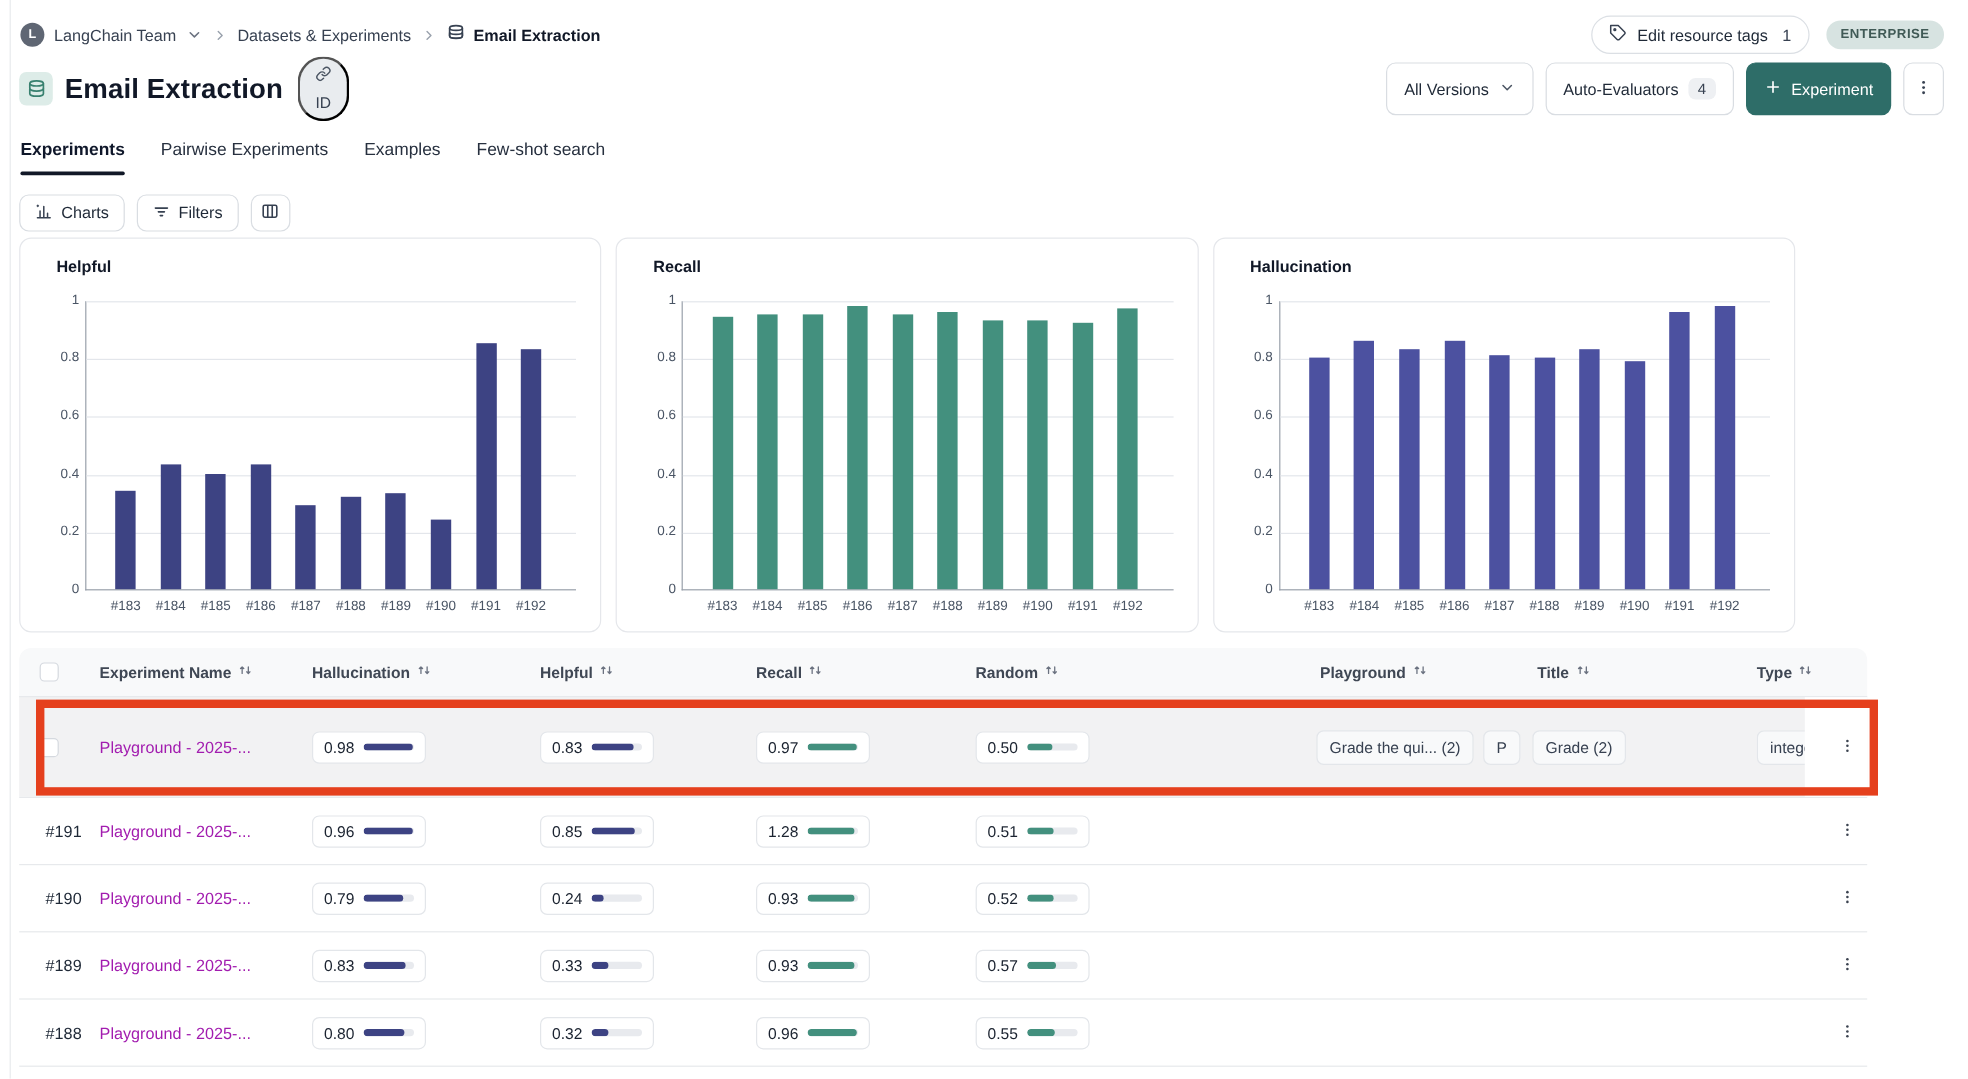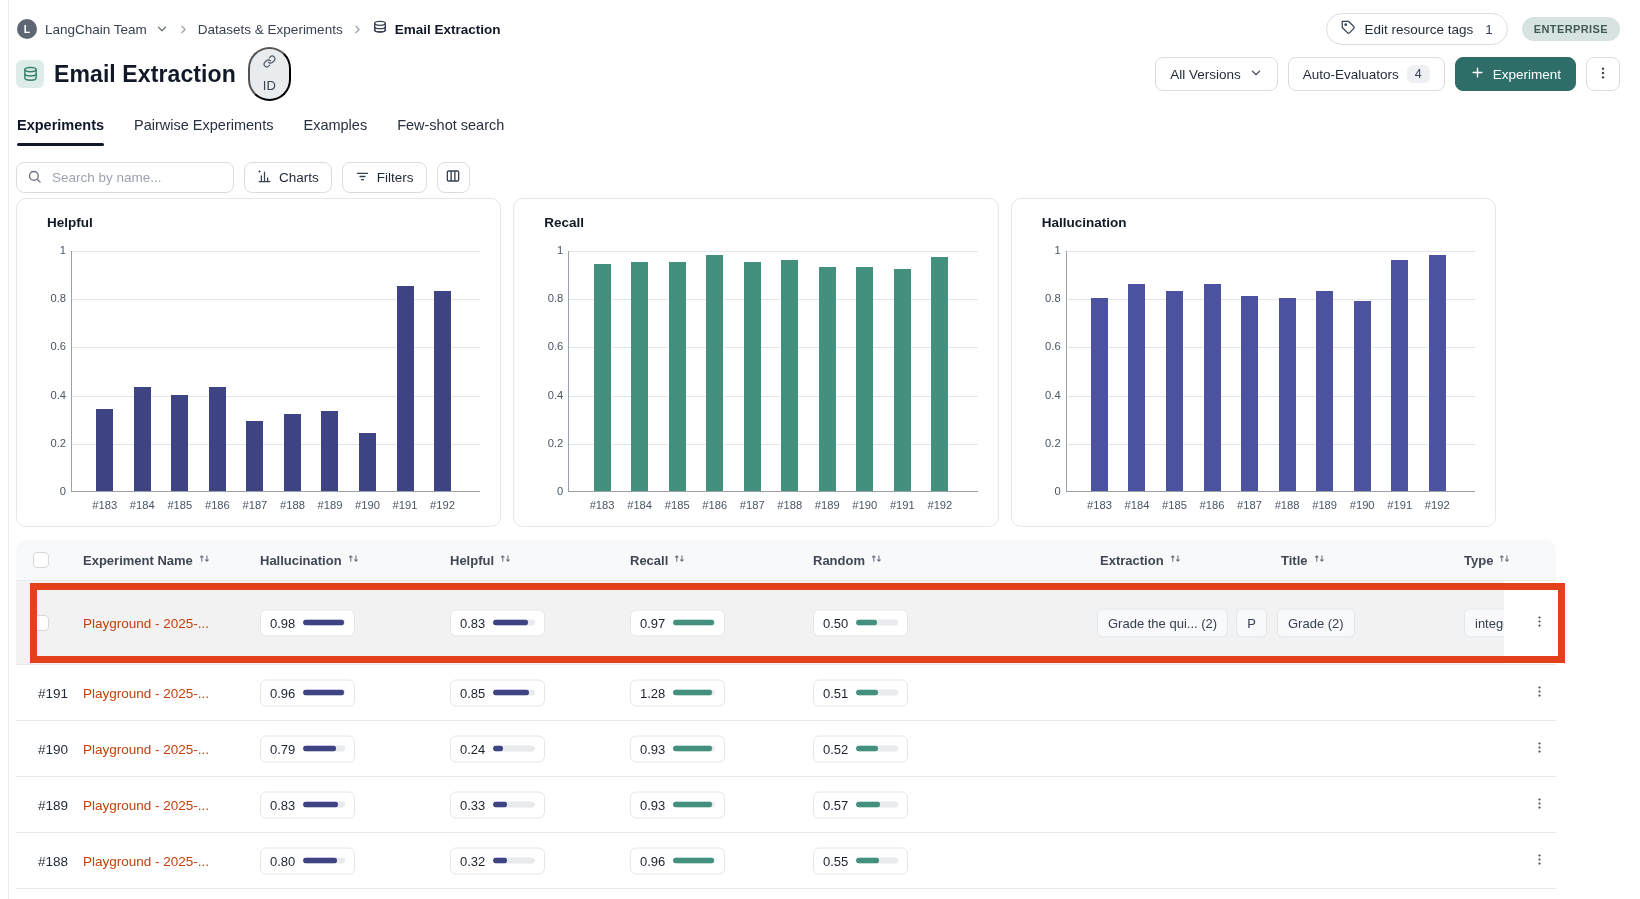--- a/index.html
+++ b/index.html
@@ -28,7 +28,7 @@
   .page-title { font-size:23px; font-weight:600; color:#111827; margin:0 12px 0 10px; letter-spacing:.1px; }
   .id-pill { display:flex; align-items:center; gap:7px; background:#e9ecef; border-radius:999px; padding:6px 13px; font-size:13px; color:#374151; cursor:pointer;flex-direction:column; }
   .title-actions { margin-left:auto; display:flex; align-items:center; gap:10px; }
-  .btn { display:flex; align-items:center; gap:8px; height:34px; padding:0 14px; border:1px solid #d9dde2; border-radius:8px; background:#fff; font-size:13.5px; color:#1f2937; cursor:pointer; }
+  .btn { display:flex; align-items:center; gap:8px; height:44px; padding:0 14px; border:1px solid #d9dde2; border-radius:8px; background:#fff; font-size:13.5px; color:#1f2937; cursor:pointer; }
   .btn .count-badge { background:#eef0f3; border-radius:6px; padding:2px 8px; font-size:12.5px; color:#374151; }
   .btn-primary { background:#2e6d68; border-color:#2e6d68; color:#fff; font-weight:500; }
   .btn-icon-only { width:34px; padding:0; justify-content:center; }

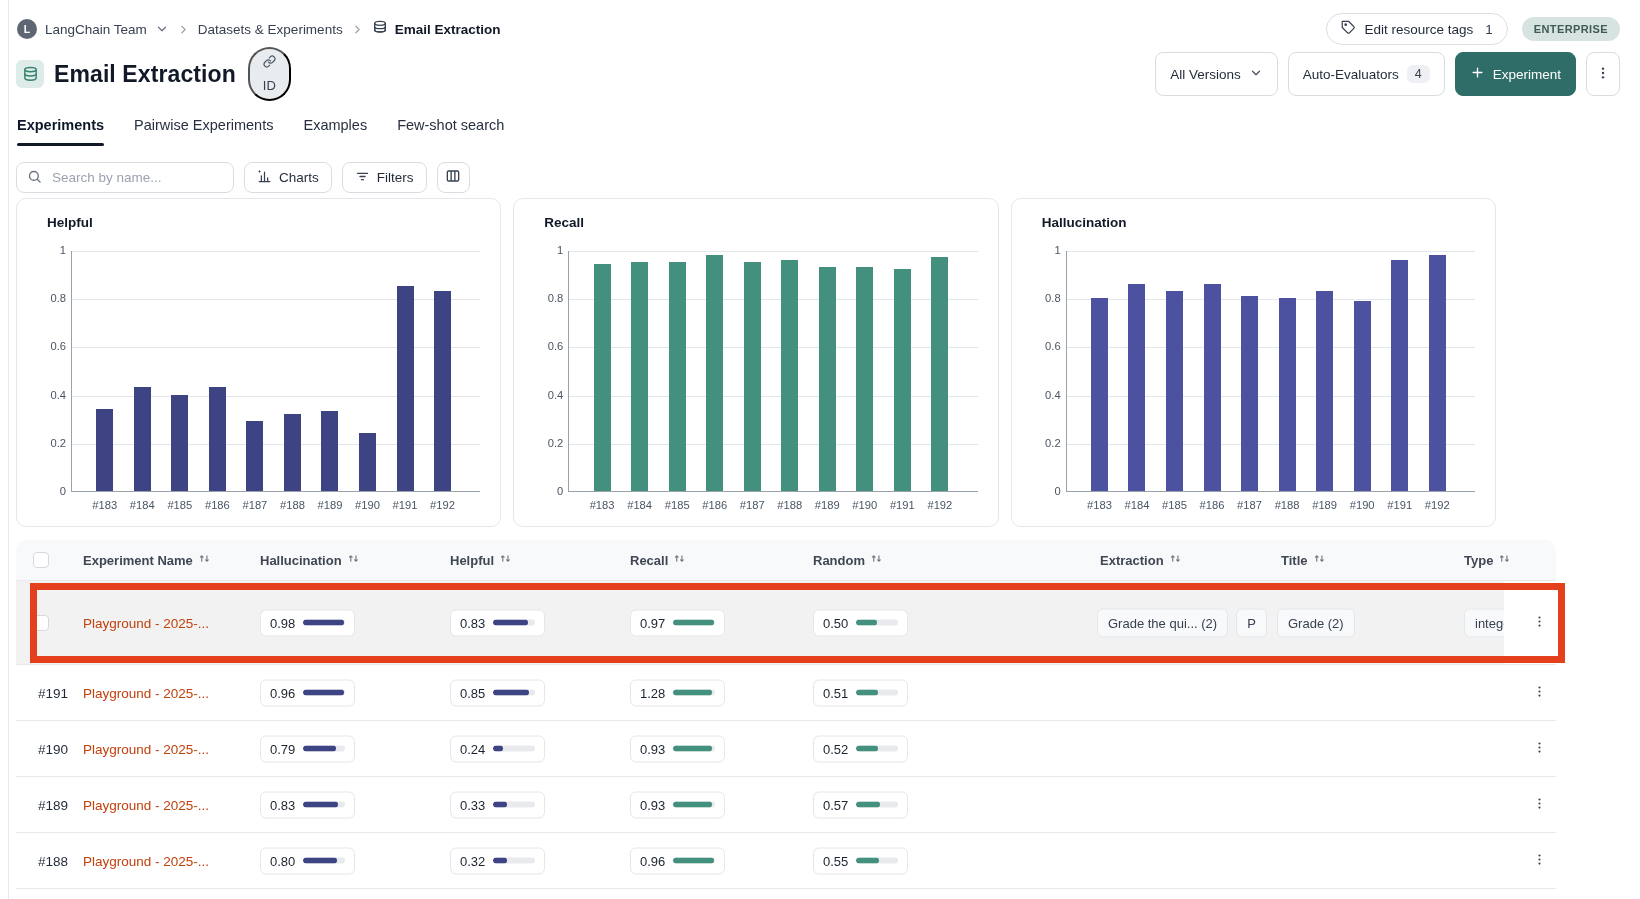--- a/index.html
+++ b/index.html
@@ -190,15 +190,6 @@
 </div>
 
 <div class="toolbar-row">
-  <div class="search-box">
-    <span>
-      <svg width="15" height="15" viewBox="0 0 24 24" fill="none" stroke="#6b7280" stroke-width="2.2" stroke-linecap="round">
-          <circle cx="11" cy="11" r="7"></circle>
-          <path d="M21 21l-4.3-4.3"></path>
-        </svg>
-    </span>
-    <input type="text" placeholder="Search by name..." style="">
-  </div>
   <button class="btn-sm">
     <span>
       <svg width="15" height="15" viewBox="0 0 24 24" fill="none" stroke="#374151" stroke-width="2" stroke-linecap="round">

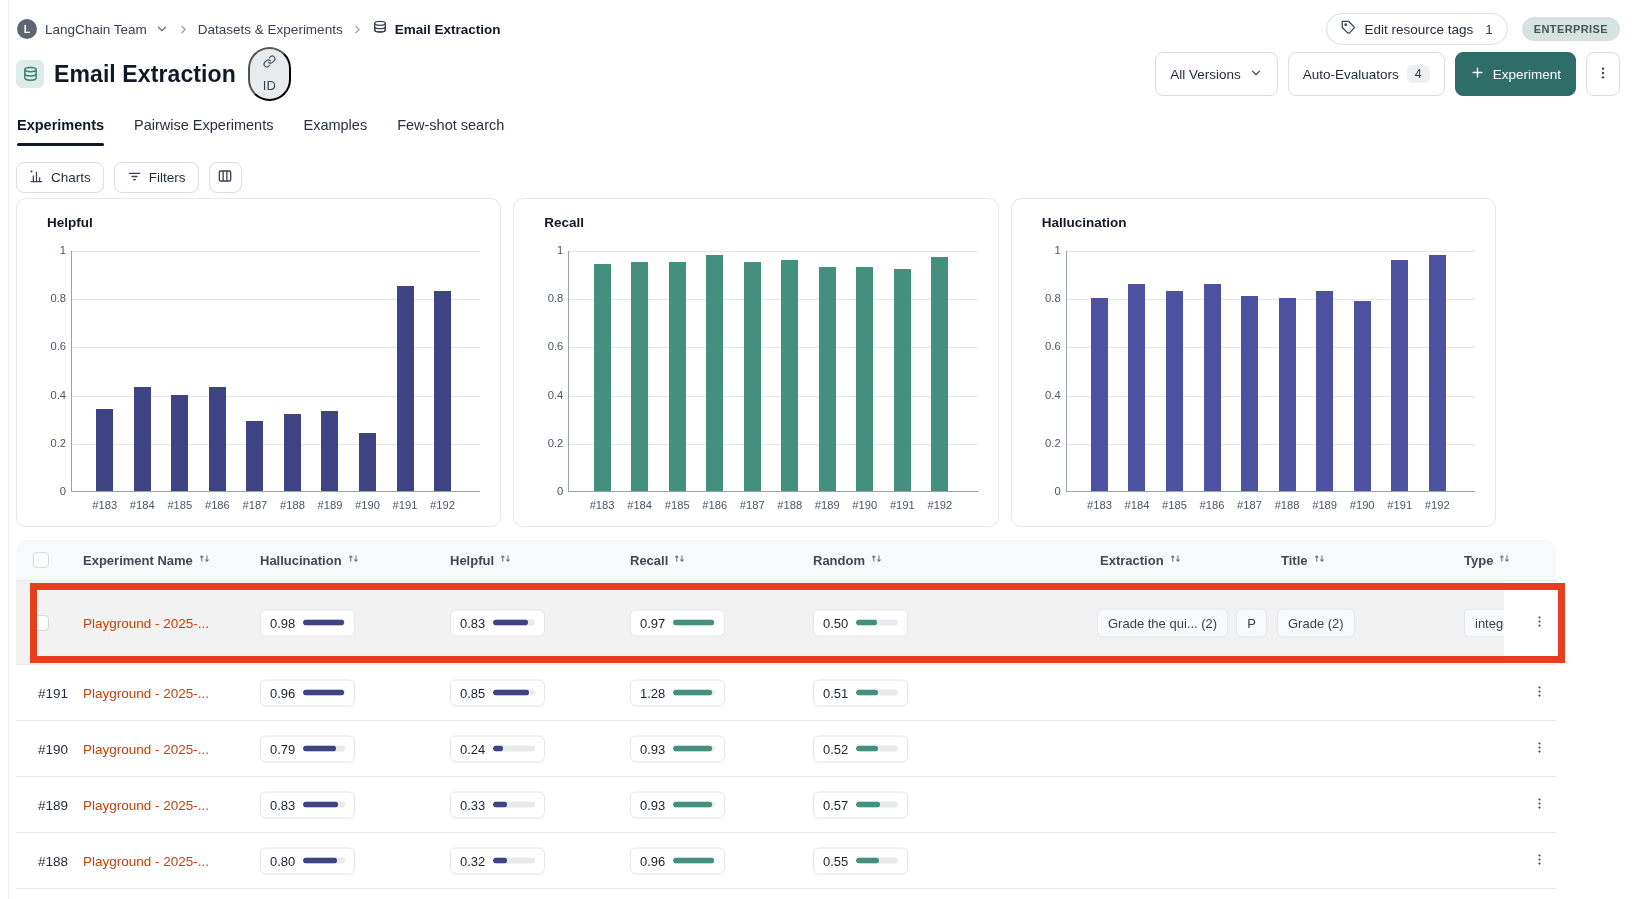--- a/index.html
+++ b/index.html
@@ -375,7 +375,7 @@
           </svg></span>
       </div>
       <div class="cell hcell" style="left: 1084px;">
-        <span>Extraction</span>
+        <span>Playground</span>
         <span><svg width="13" height="13" viewBox="0 0 24 24" fill="none" stroke="#6b7280" stroke-width="2" stroke-linecap="round" stroke-linejoin="round">
             <path d="M7 17V7M7 7L4.5 9.5M7 7l2.5 2.5"></path>
             <path d="M16.5 7v10M16.5 17L14 14.5M16.5 17l2.5-2.5"></path>

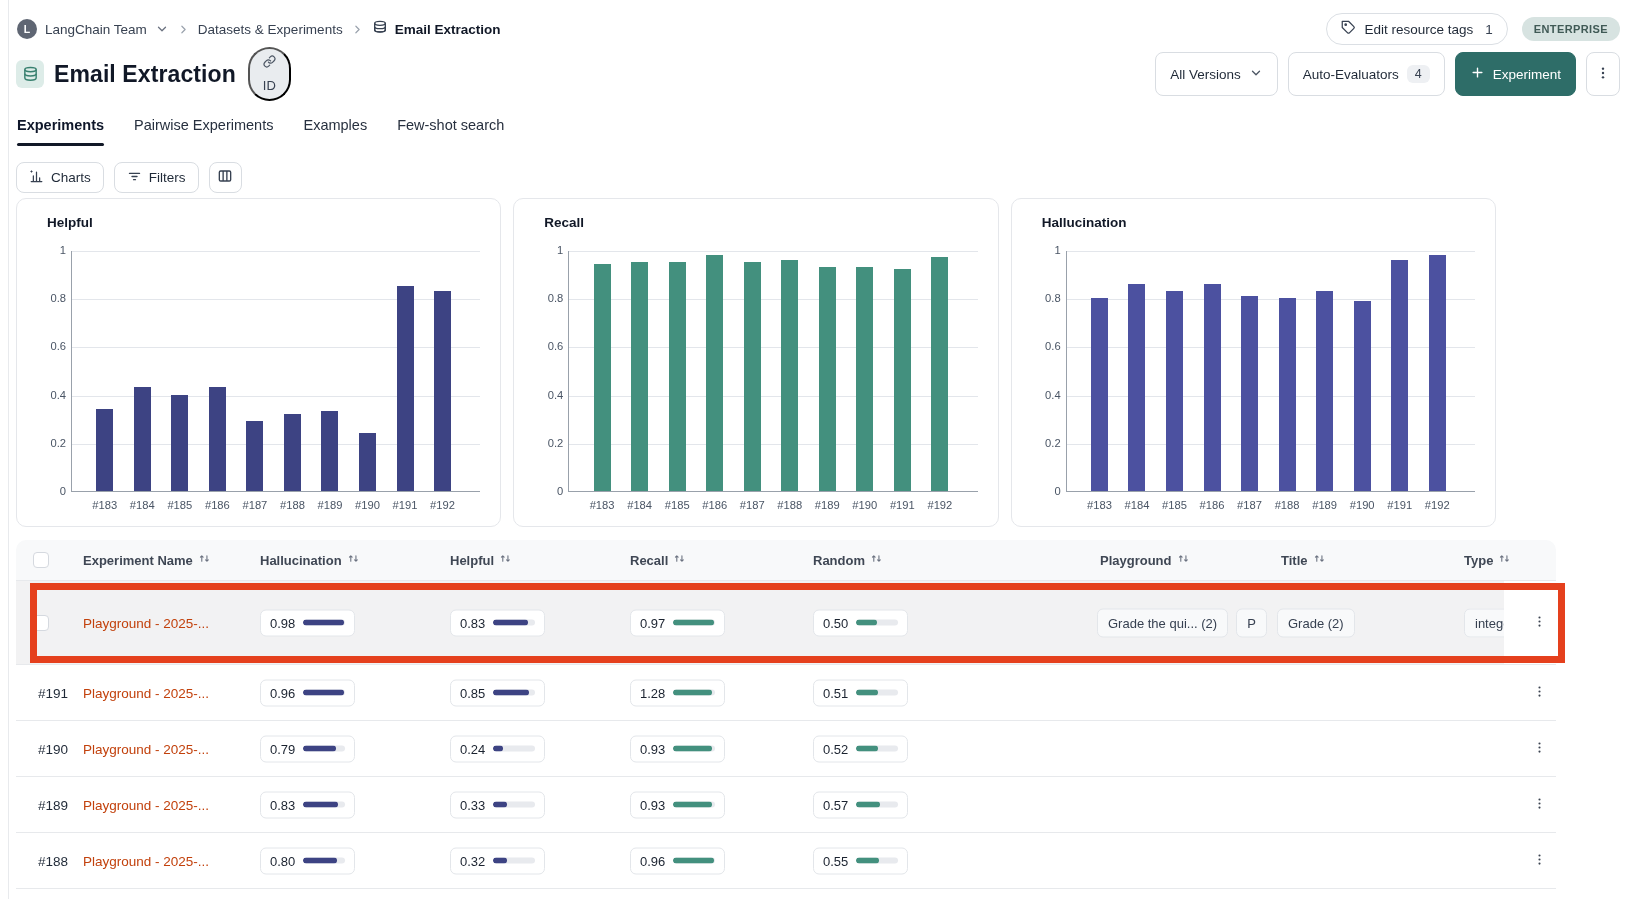--- a/index.html
+++ b/index.html
@@ -67,7 +67,7 @@
   .cell { position:absolute; top:50%; transform:translateY(-50%); z-index:2; }
   .hcell { display:flex; align-items:center; gap:5px; font-size:13px; font-weight:bold; color:#3f4754; }
   .rownum { font-size:13.5px; color:#1f2937; }
-  .expname { font-size:13.5px; color:#c2410c; }
+  .expname { font-size:13.5px; color:#a21caf; }
   .checkbox { width:16px; height:16px; border:1.5px solid #d5d9df; border-radius:4px; background:#fff; cursor:pointer; }
   .metric-chip { display:inline-flex; align-items:center; gap:8px; border:1px solid #e3e6ea; border-radius:6px; padding:5px 9px; background:#fff; }
   .metric-value { font-size:13px; color:#1b2330; }

